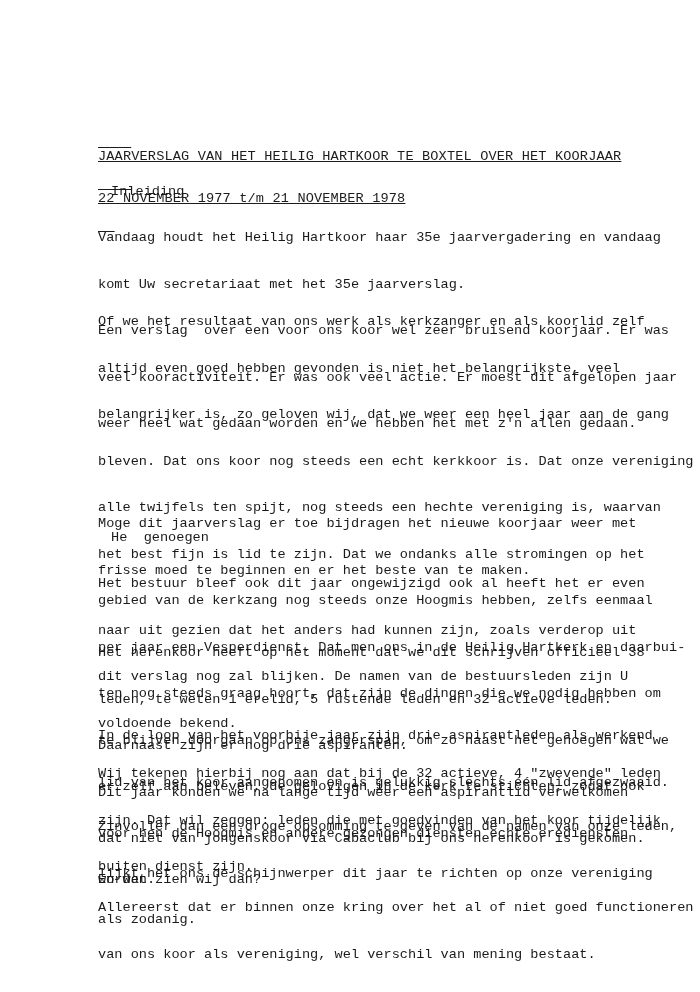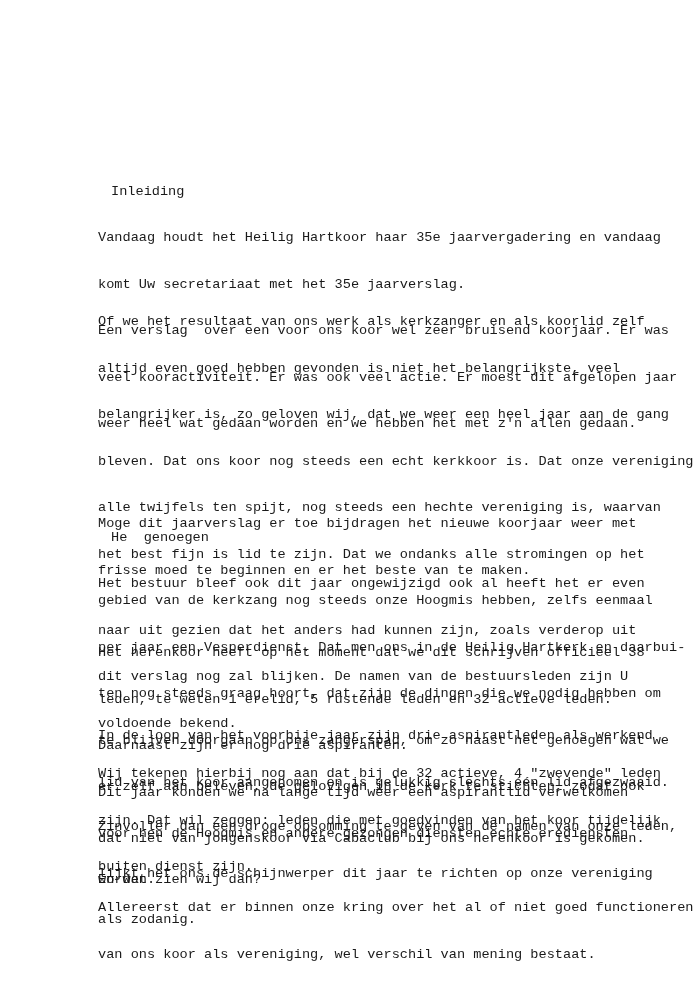--- a/index.html
+++ b/index.html
@@ -32,6 +32,10 @@
 
 <div class="page">
 
+  <div class="title">
+    <div>JAARVERSLAG VAN HET HEILIG HARTKOOR TE BOXTEL OVER HET KOORJAAR</div>
+    <div>22 NOVEMBER 1977 t/m 21 NOVEMBER 1978</div>
+  </div>
 
   <div class="heading" style="top:184px;">Inleiding</div>
 

